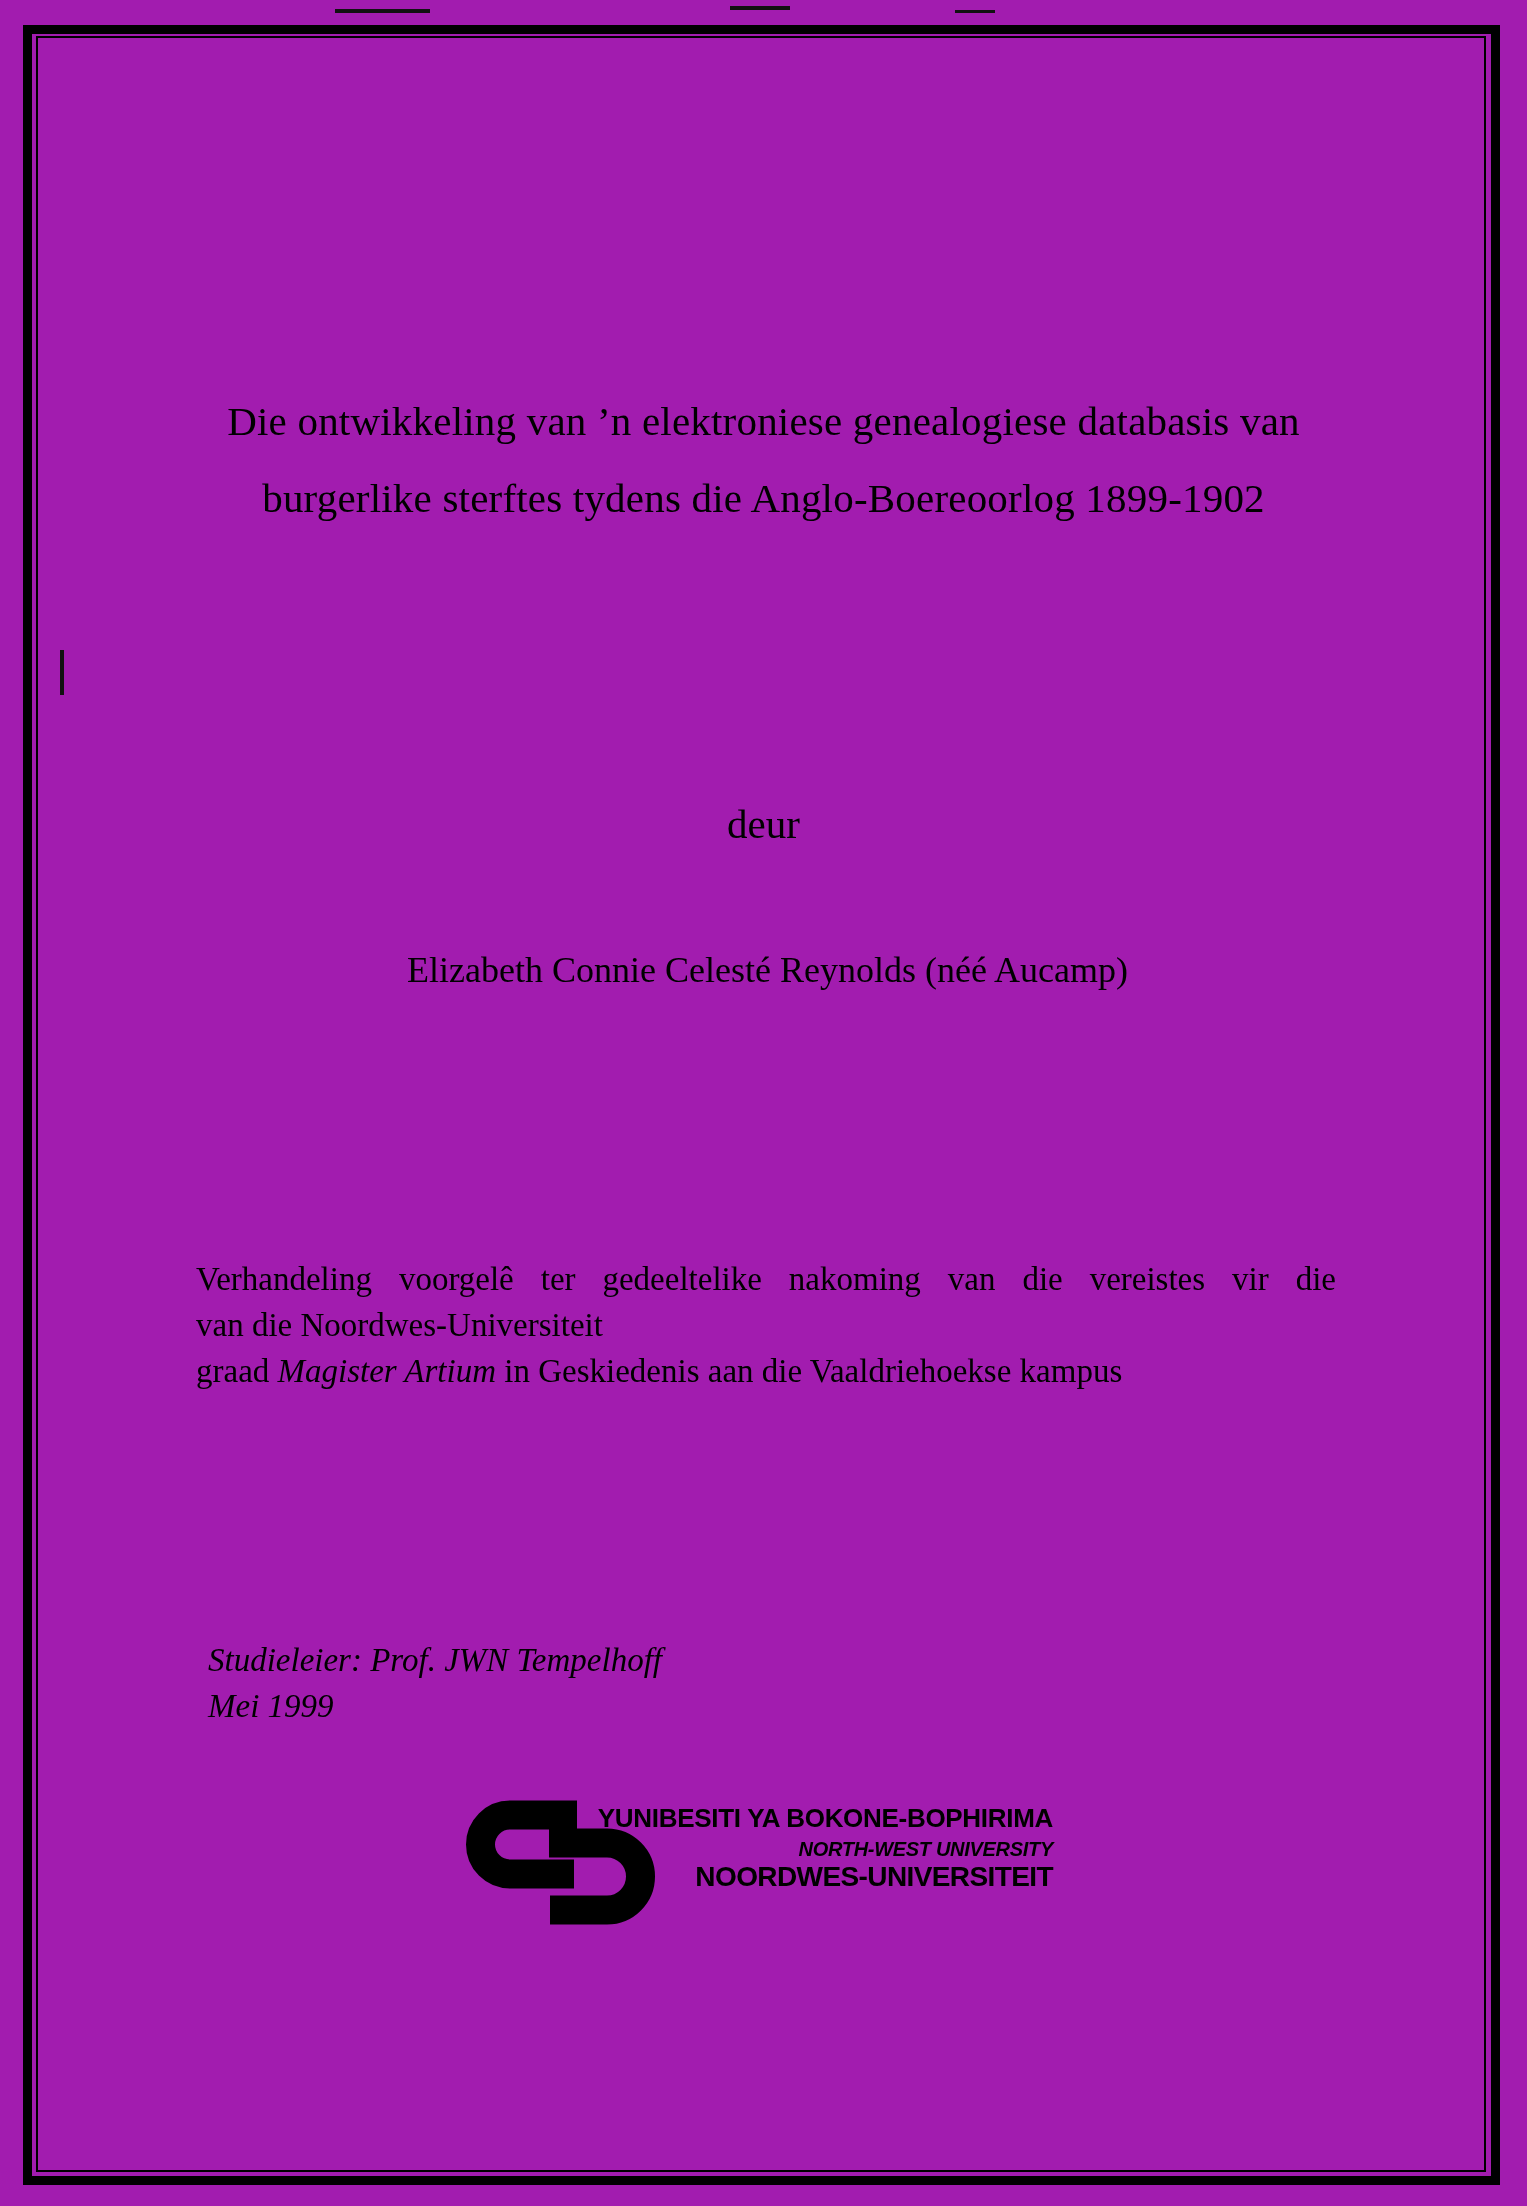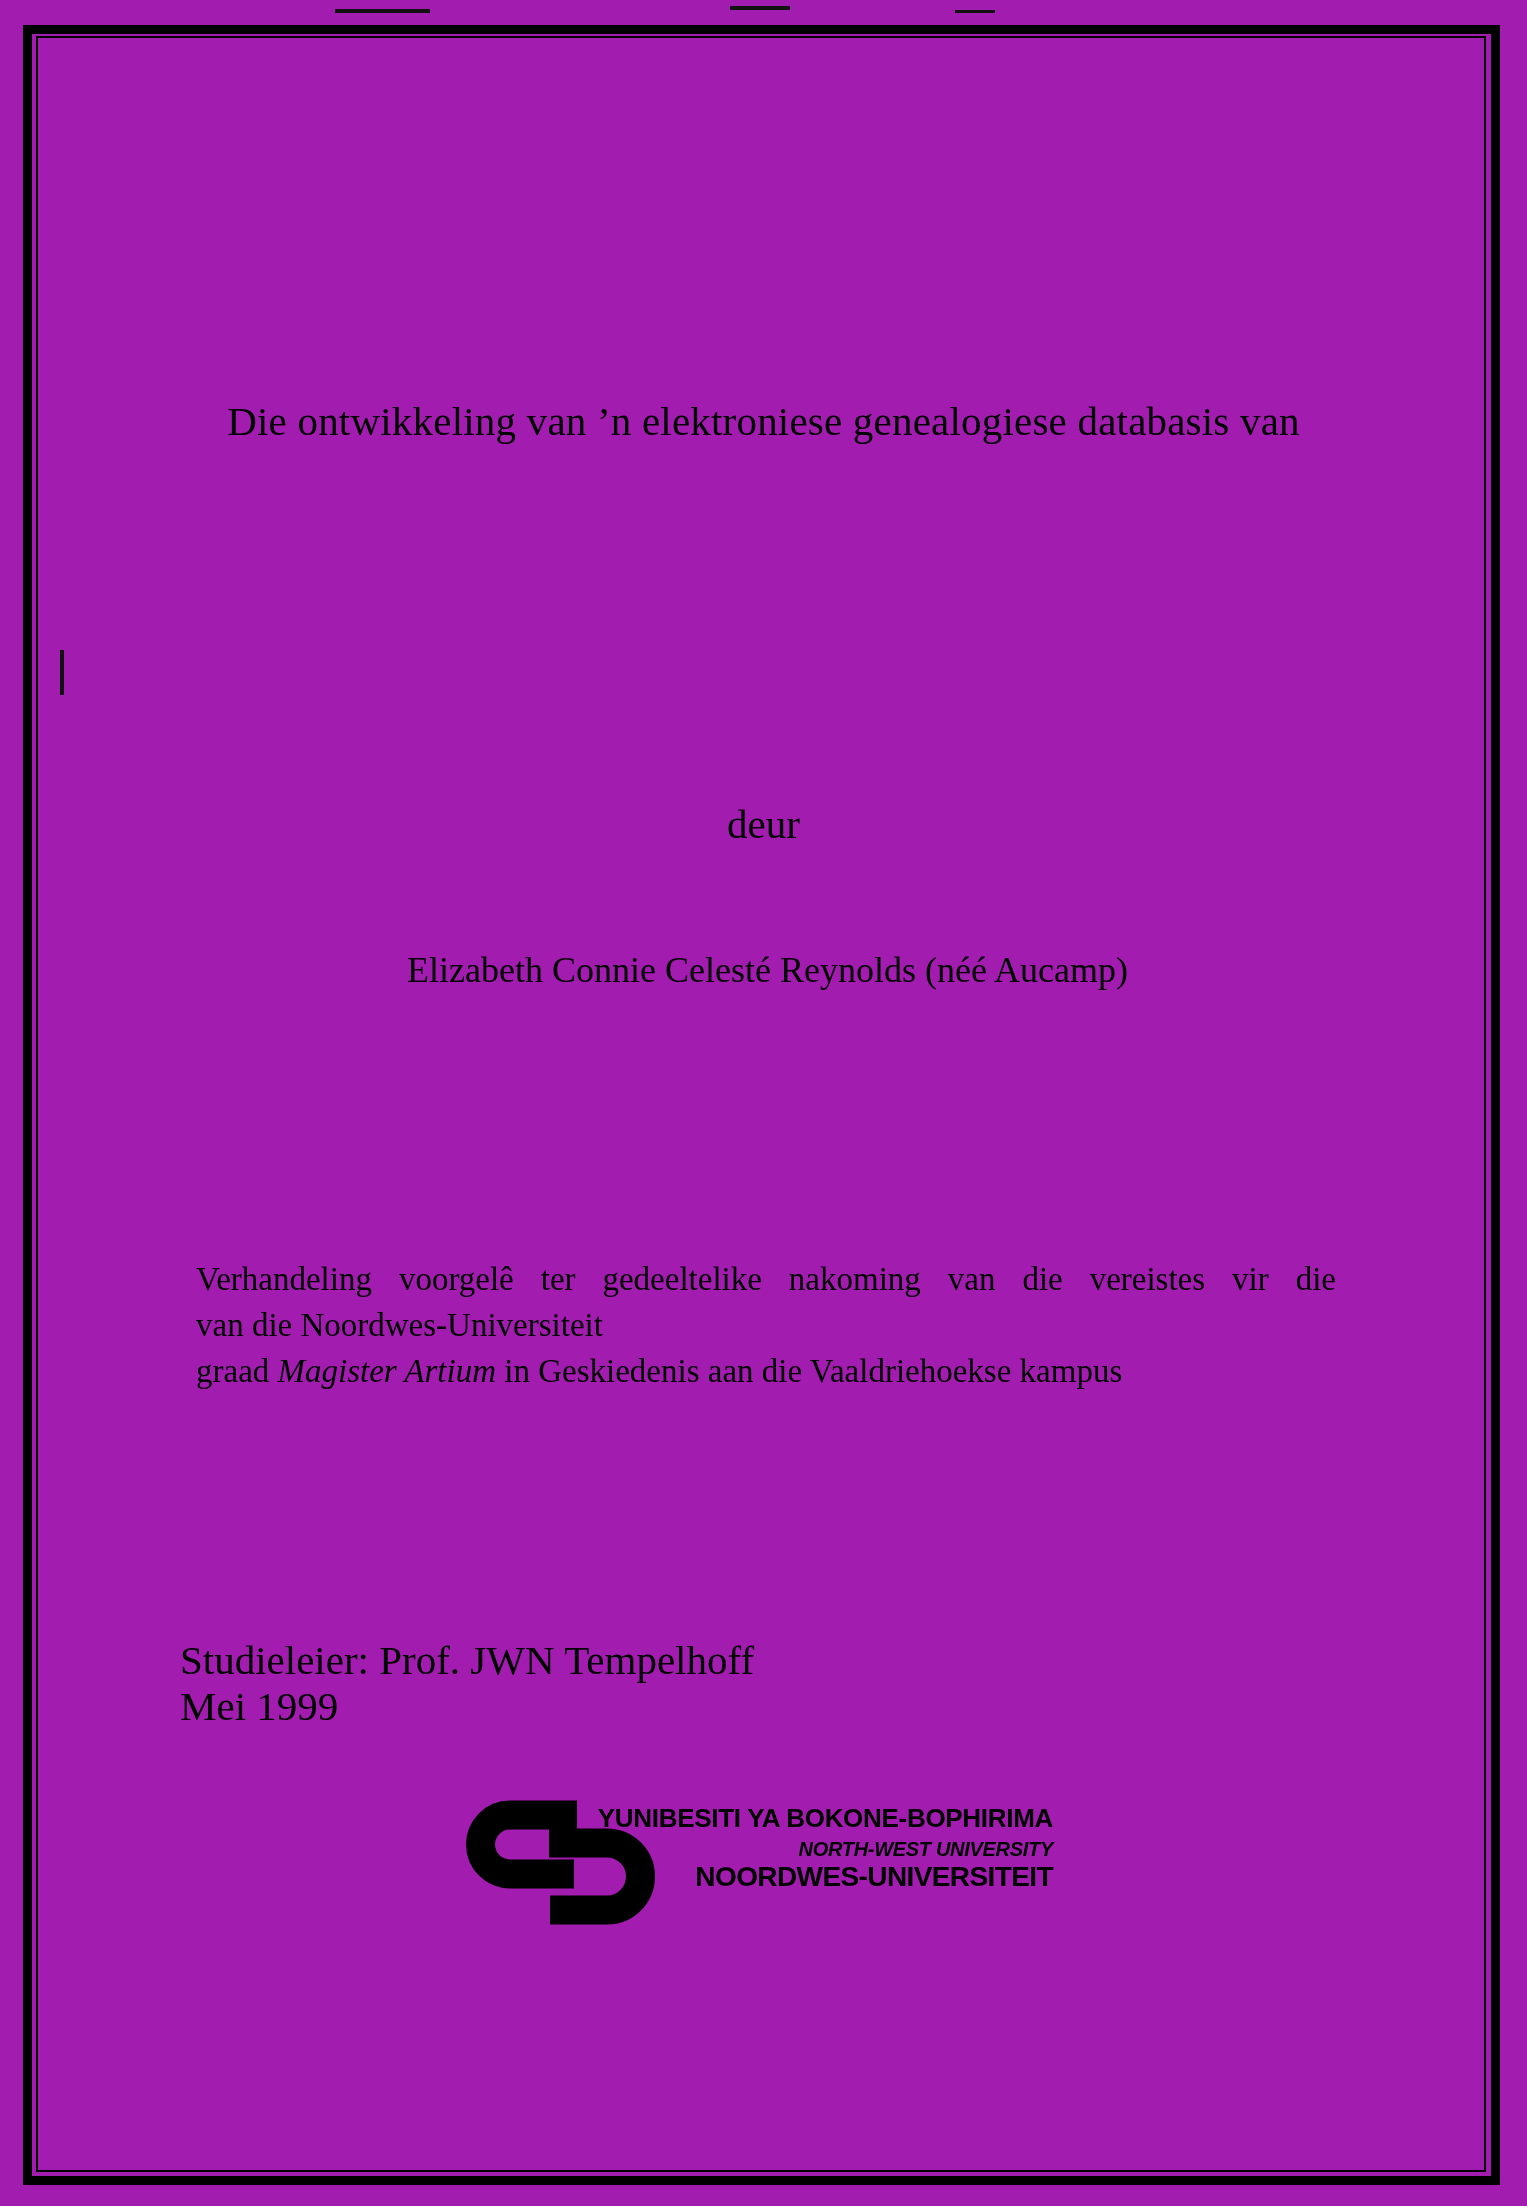--- a/index.html
+++ b/index.html
@@ -110,6 +110,7 @@
 
   <div class="title">
     <div>Die ontwikkeling van ’n elektroniese genealogiese databasis van</div>
+    <div>burgerlike sterftes tydens die Anglo-Boereoorlog 1899-1902</div>
   </div>
 
   <div class="byline">deur</div>

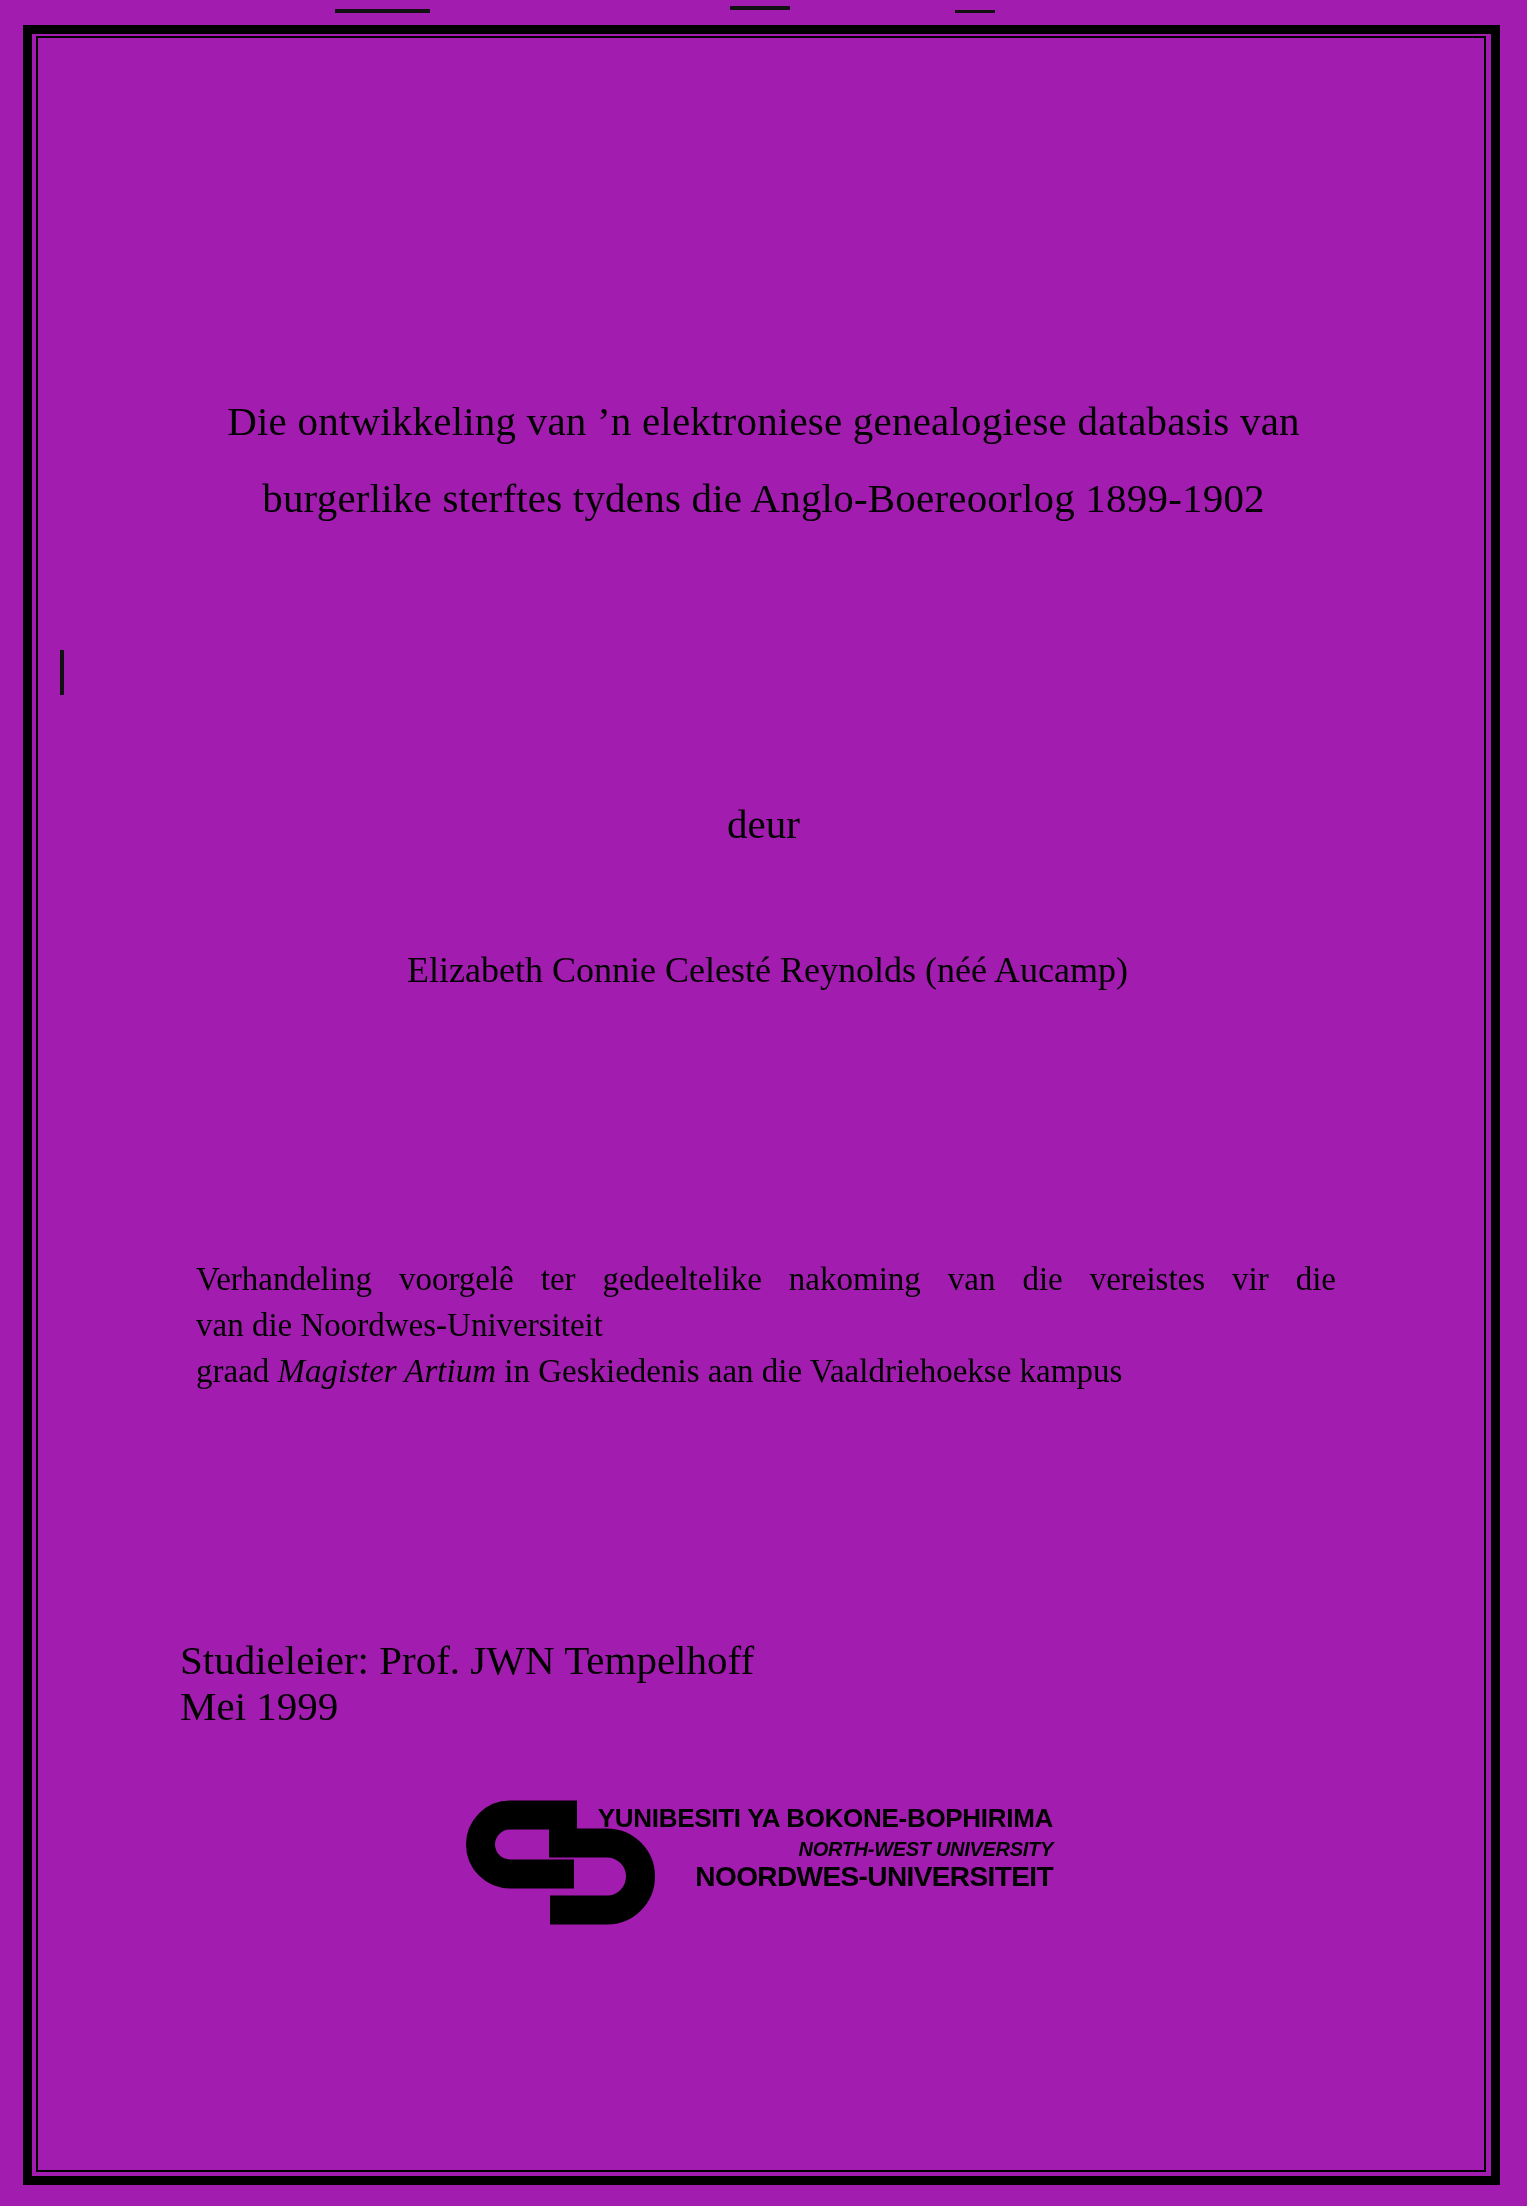--- a/index.html
+++ b/index.html
@@ -72,9 +72,10 @@
   .statement .ital { font-style: italic; }
   .supervisor-block {
     position: absolute;
-    left: 180px; top: 1637px;
-    font-size: 41px;
+    left: 208px; top: 1637px;
+    font-size: 33px;
     line-height: 46px;
+    font-style: italic;
   }
   
   .logo-mark {

